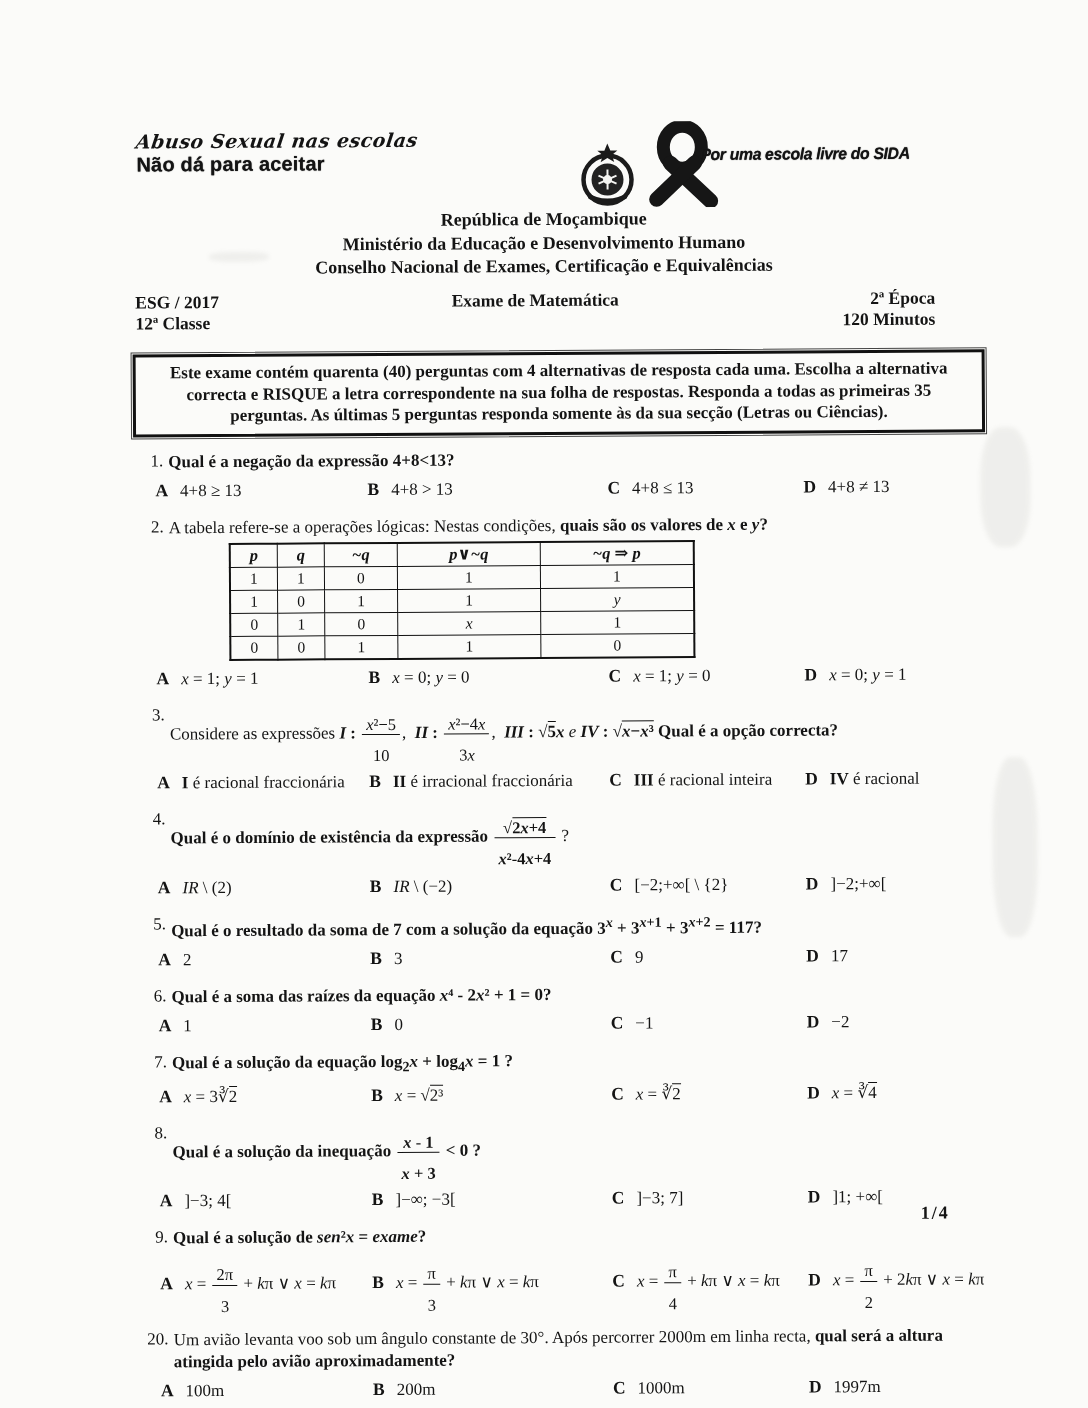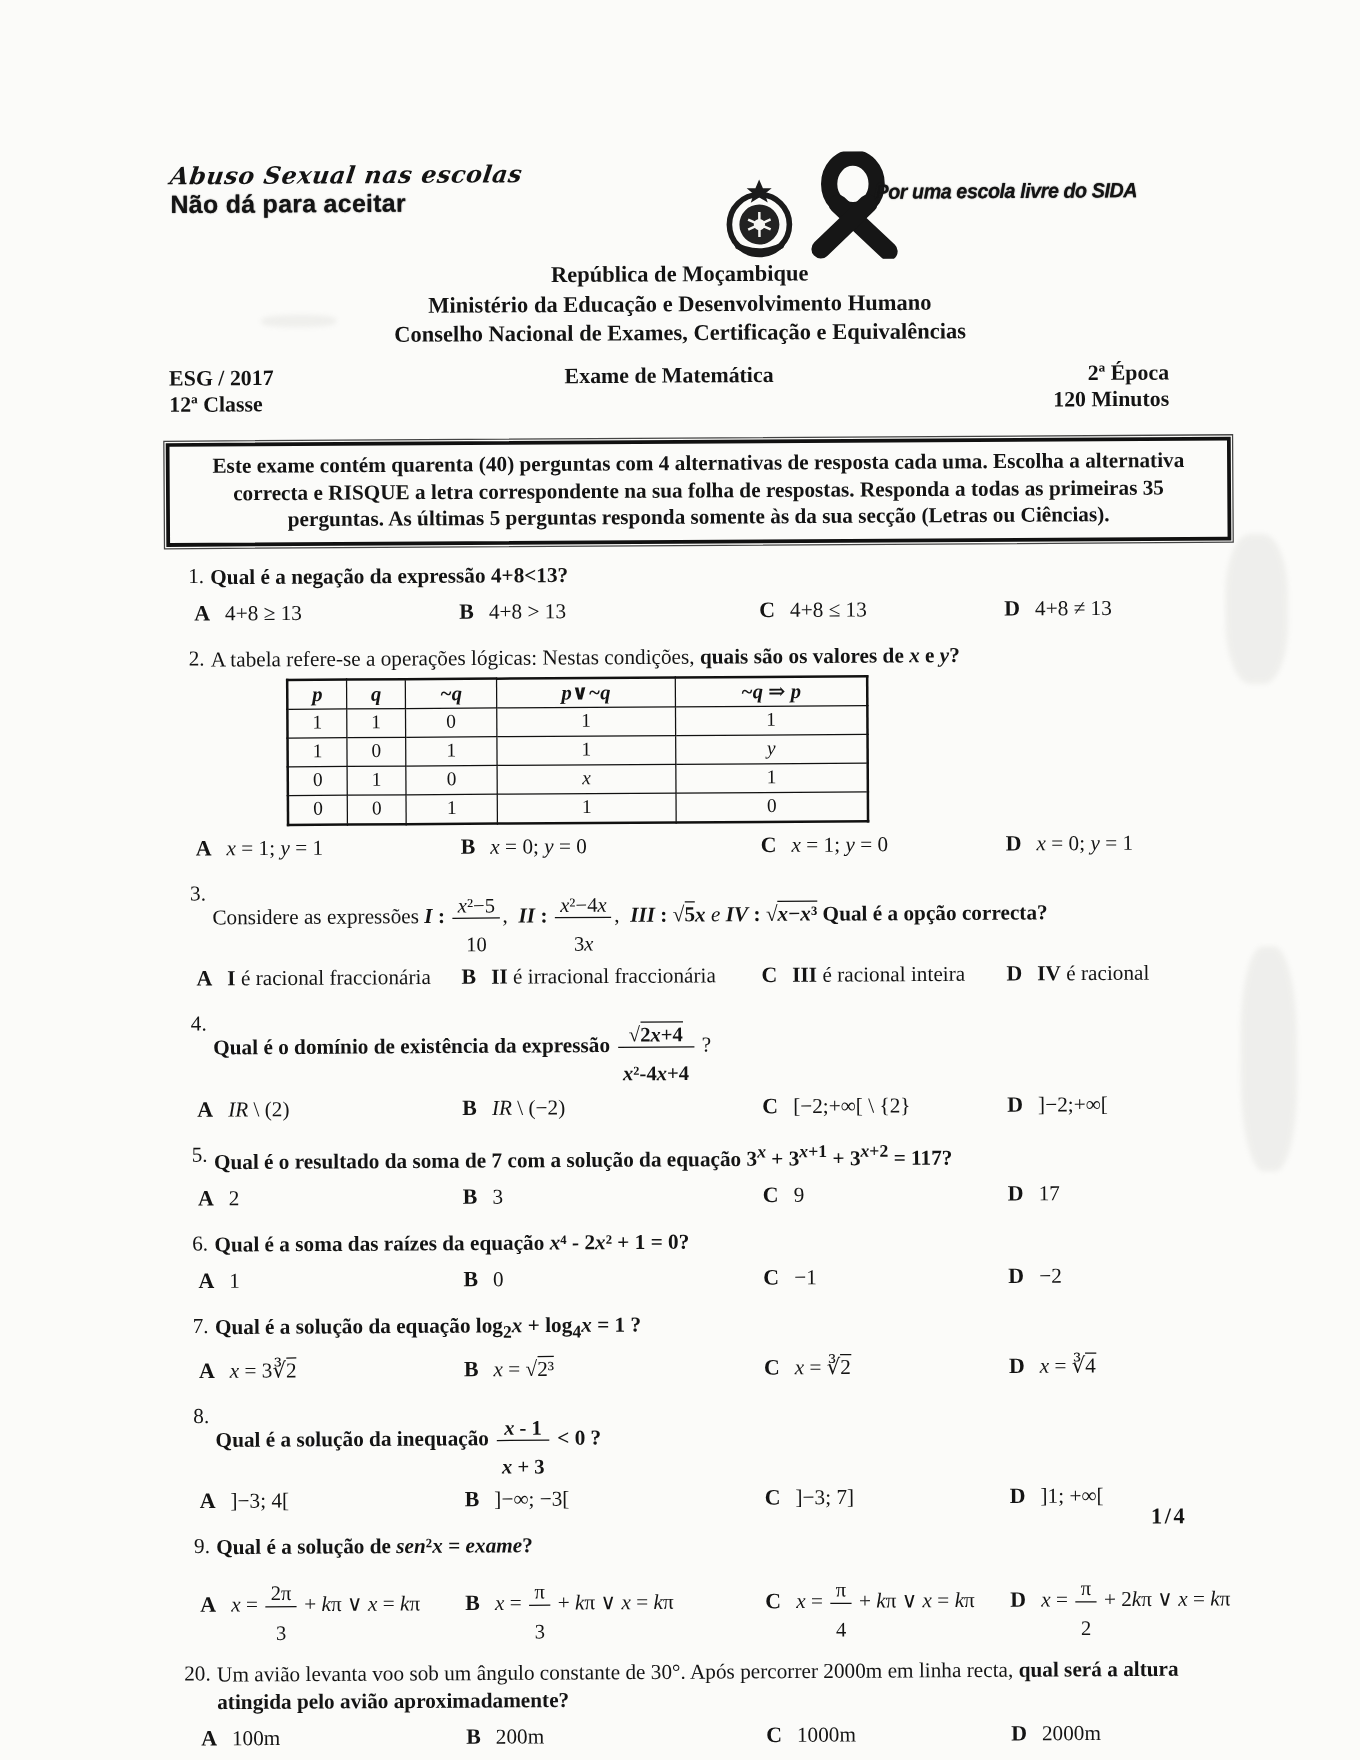--- a/index.html
+++ b/index.html
@@ -302,7 +302,7 @@
               <div class="opt"><b class="opt-letter">A</b><span class="opt-body">100m</span></div>
               <div class="opt"><b class="opt-letter">B</b><span class="opt-body">200m</span></div>
               <div class="opt"><b class="opt-letter">C</b><span class="opt-body">1000m</span></div>
-              <div class="opt"><b class="opt-letter">D</b><span class="opt-body">2000m</span></div>
+              <div class="opt"><b class="opt-letter">D</b><span class="opt-body">1997m</span></div>
             </div>
   </div>
 </div>

